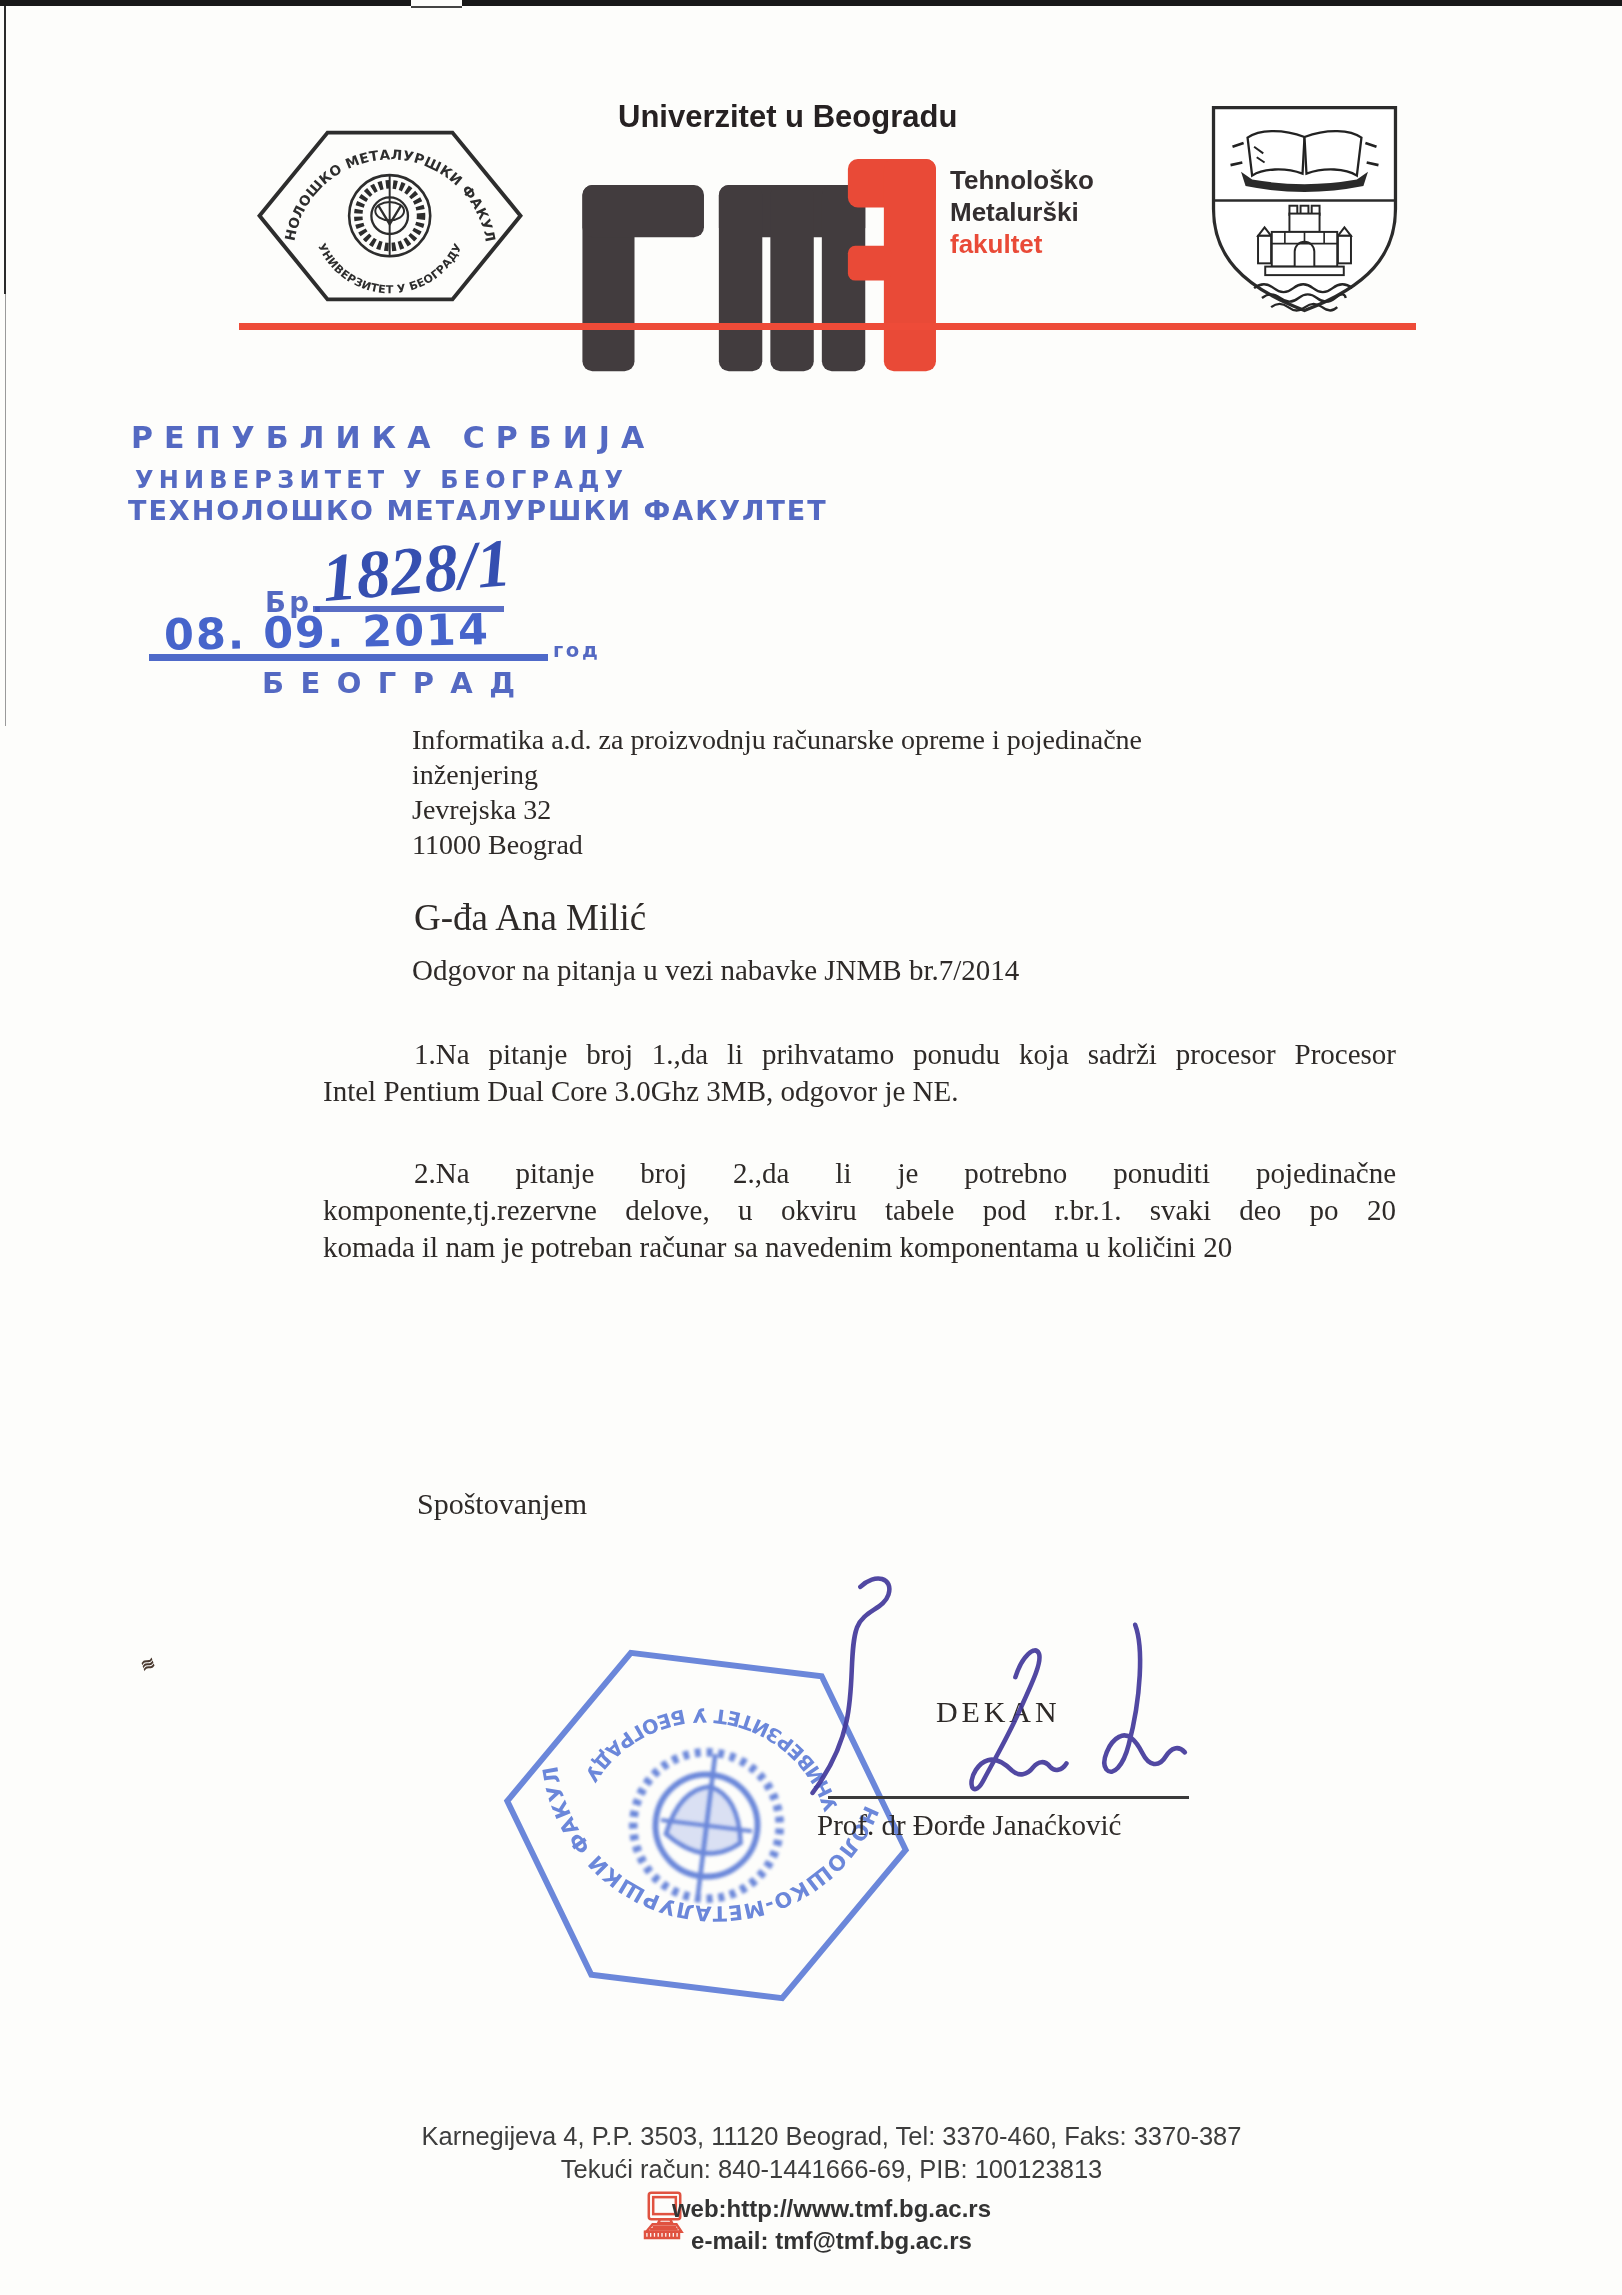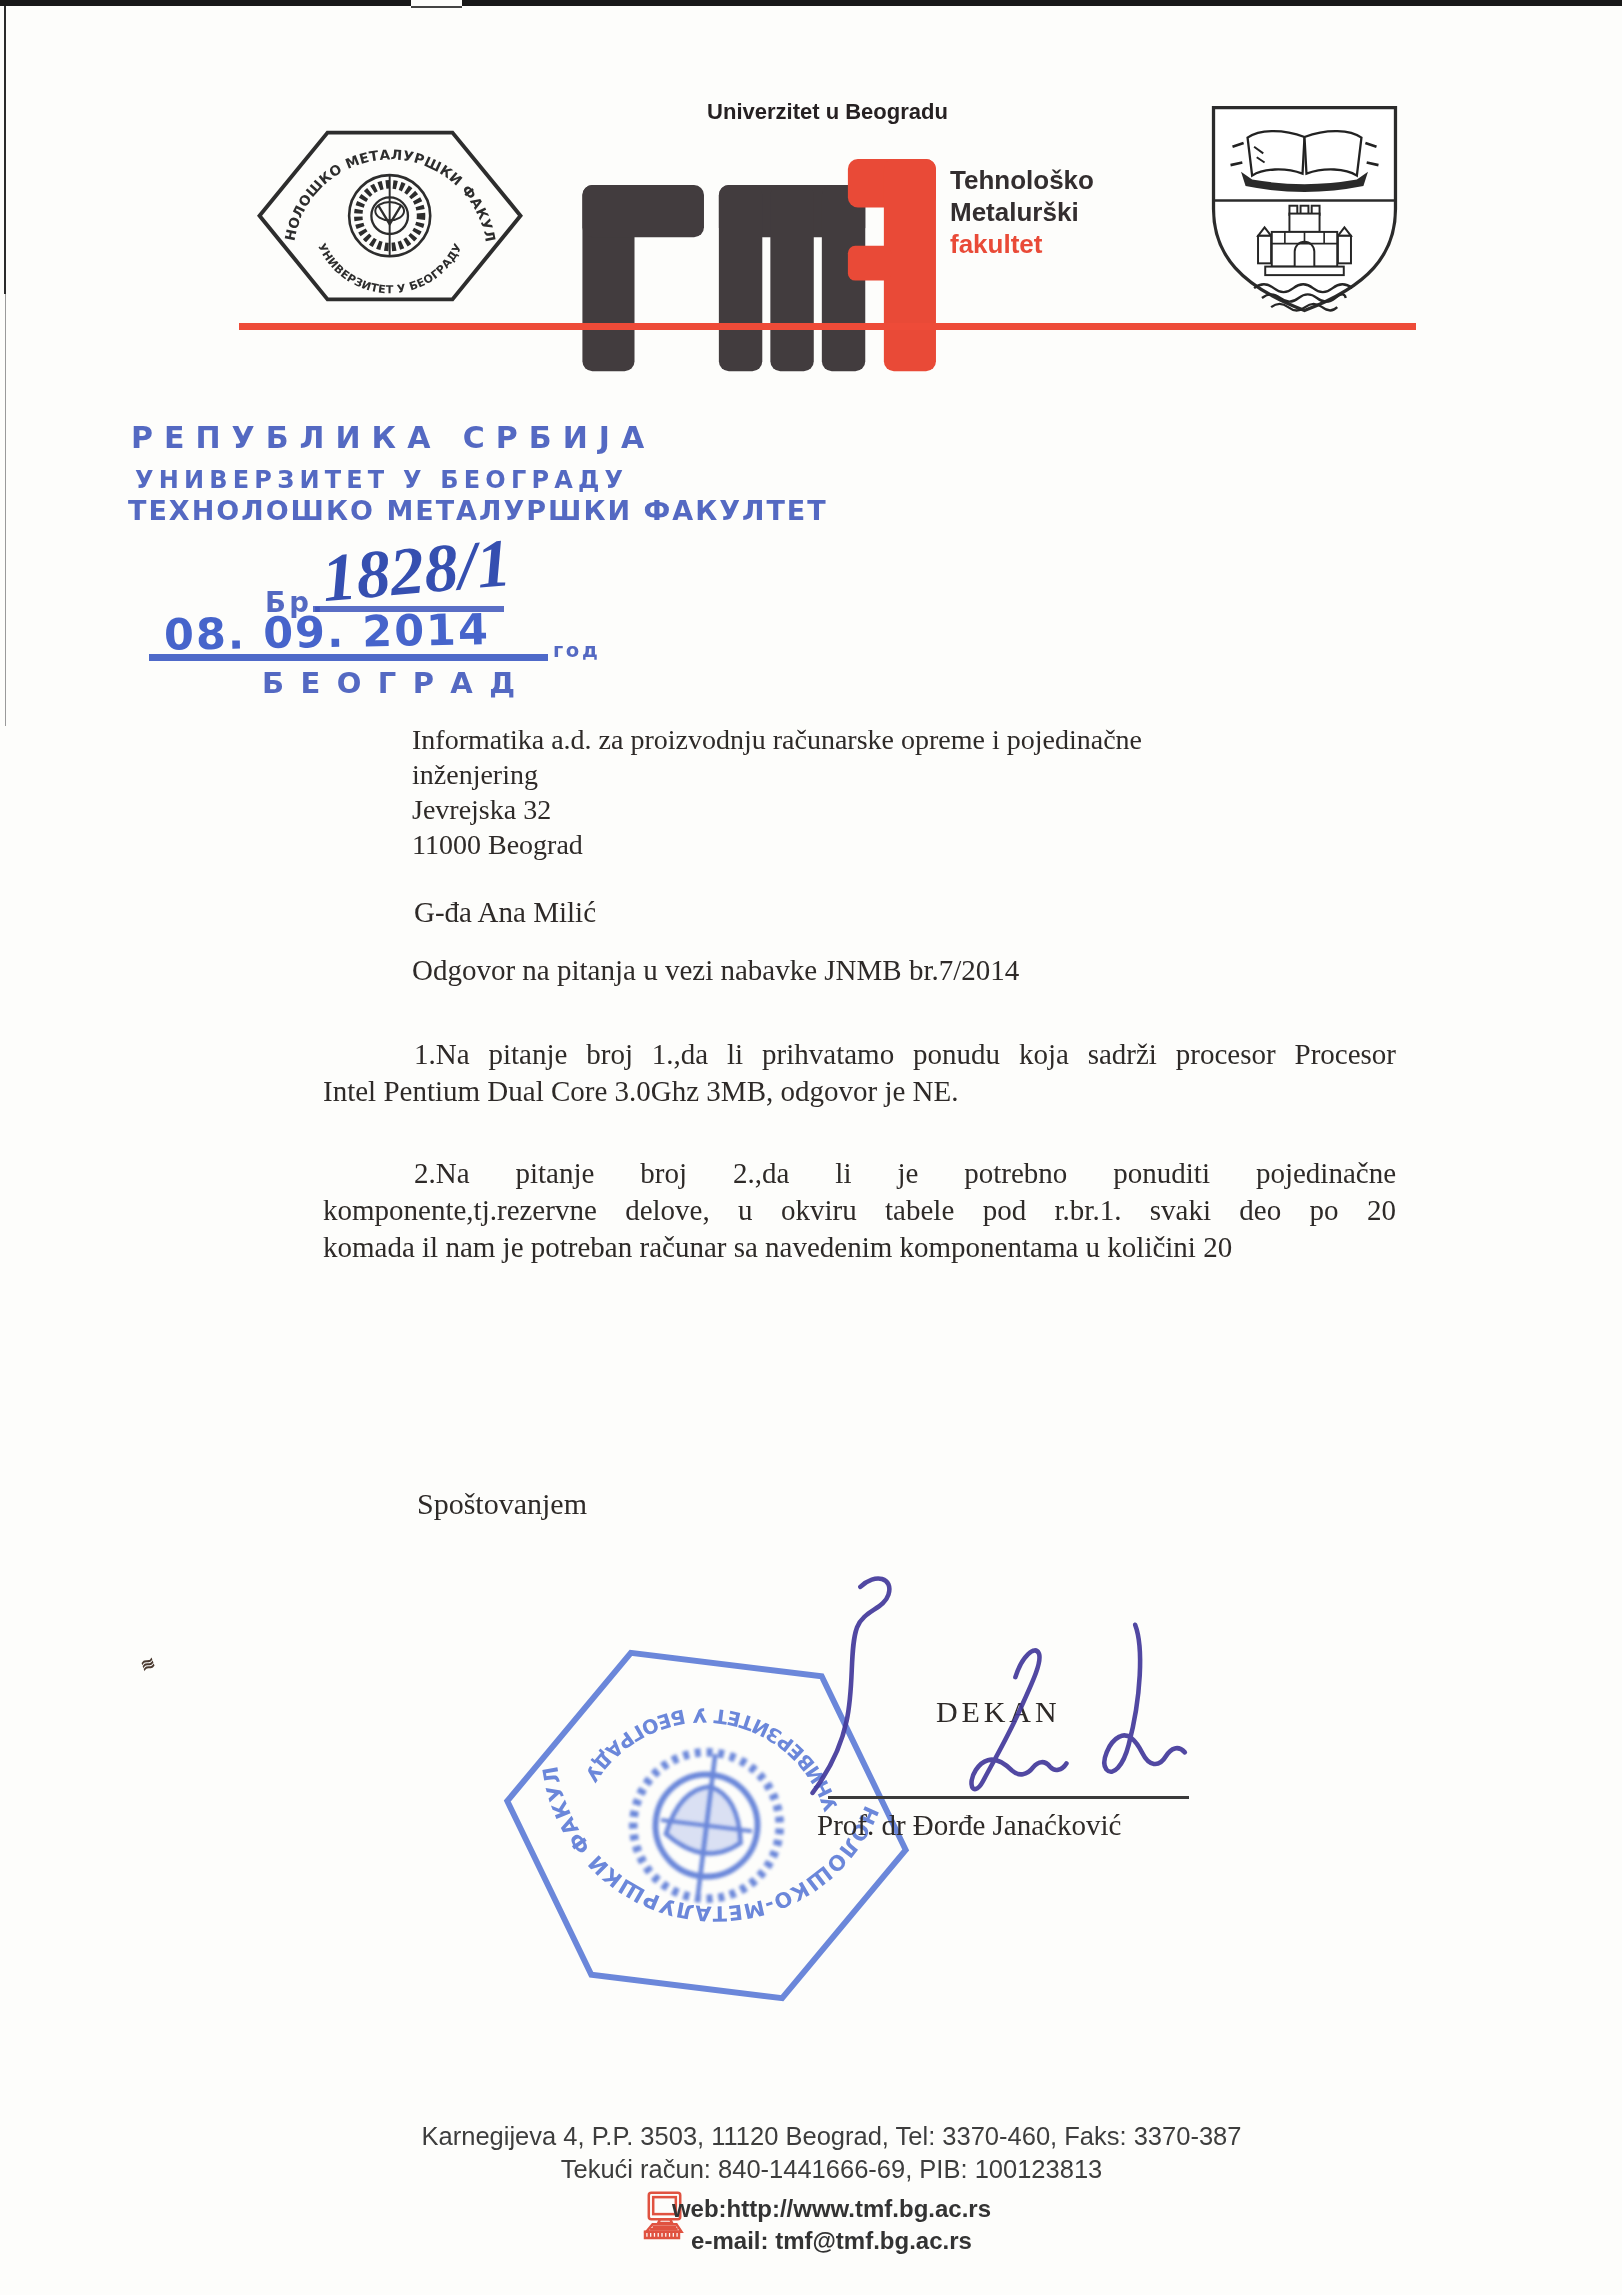--- a/index.html
+++ b/index.html
@@ -12,8 +12,8 @@
   .scan-left{left:3.9px;top:5.9px;width:2.6px;height:288px;background:#2a2a2a;}
   .scan-left2{left:4.6px;top:294px;width:1.3px;height:432px;background:#9a9a9a;}
   
-  .uni-title{left:618px;top:99px;width:419px;text-align:center;
-    font-family:"Liberation Sans","DejaVu Sans",sans-serif;font-weight:bold;font-size:22px;color:#262122;}
+  .uni-title{left:618px;top:99px;width:419px;text-align:left;
+    font-family:"Liberation Sans","DejaVu Sans",sans-serif;font-weight:bold;font-size:31px;color:#262122;}
   .fac-block{left:950px;top:164px;font-family:"Liberation Sans","DejaVu Sans",sans-serif;
     font-weight:bold;font-size:26px;line-height:32px;color:#332e2f;}
   .fac-block .red{color:#e94a37;}

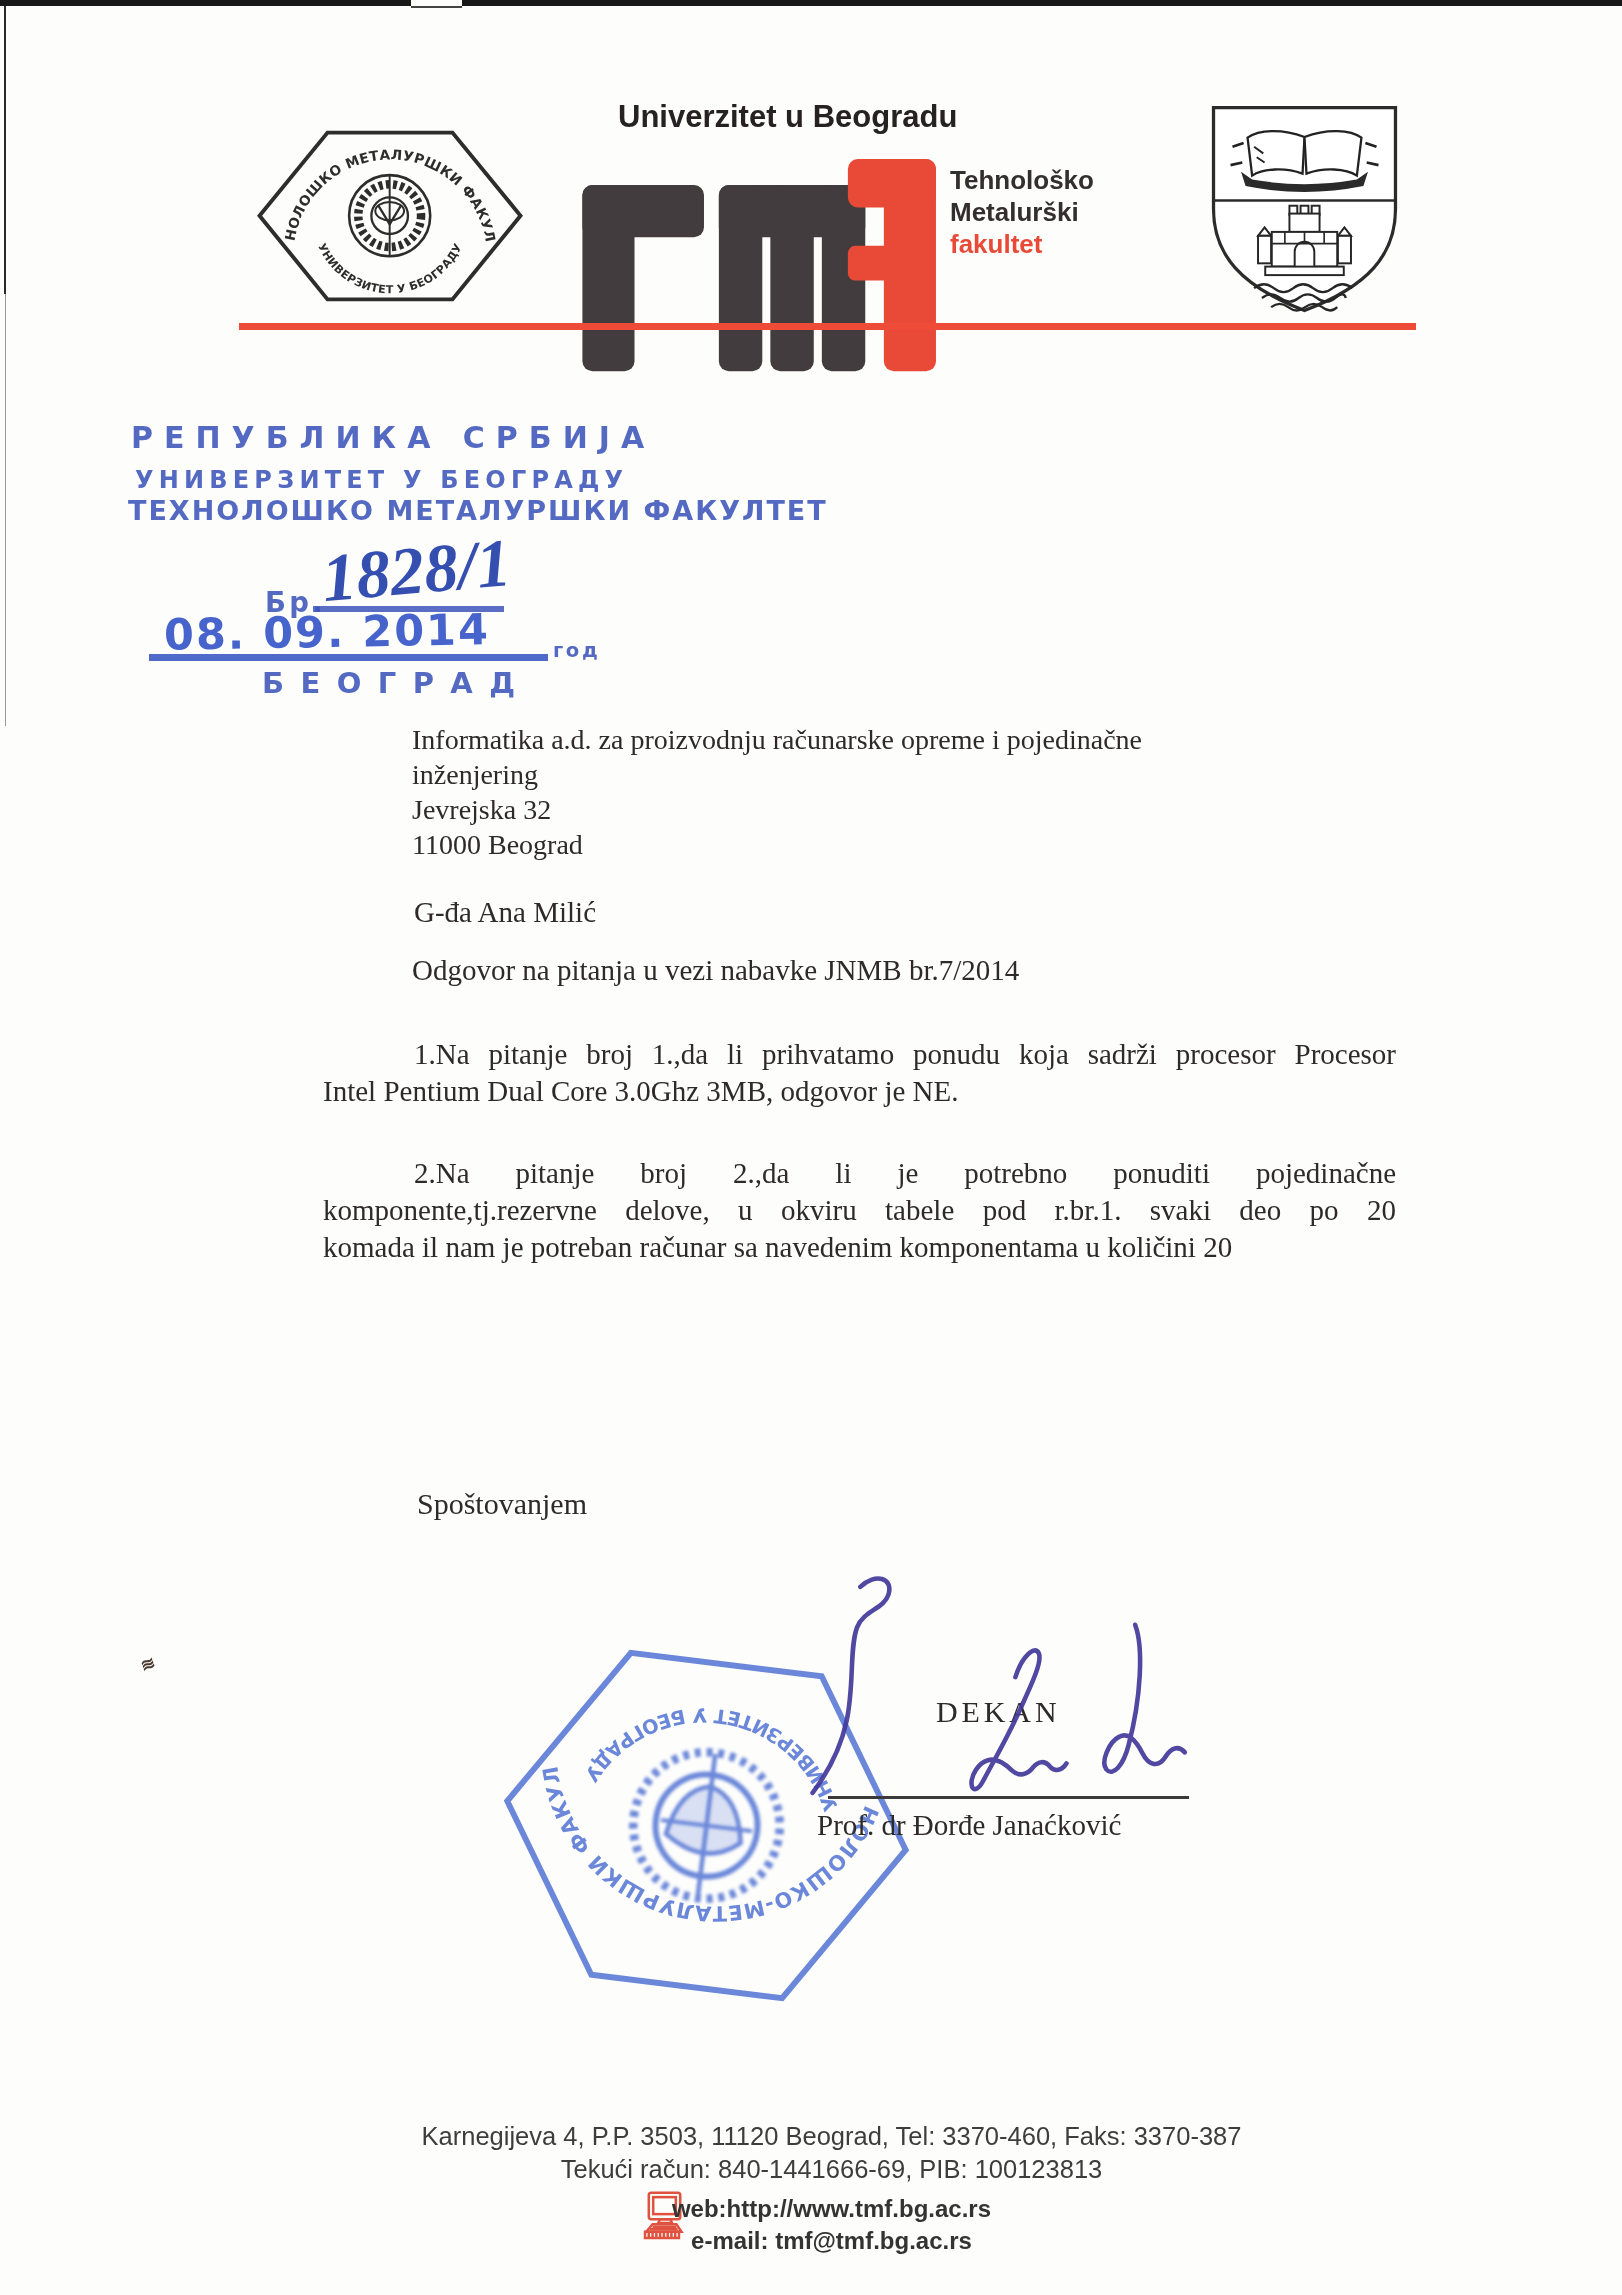--- a/index.html
+++ b/index.html
@@ -34,7 +34,7 @@
   
   .serifblk{font-size:28px;line-height:35px;}
   .recipient{left:412px;top:722px;width:982px;}
-  .salutation{left:414px;top:896px;font-size:29px;}
+  .salutation{left:414px;top:896px;font-size:37px;}
   .subject{left:412px;top:954px;font-size:29px;}
   .para{width:1073px;font-size:29px;line-height:37px;}
   .p1{left:323px;top:1036px;}

